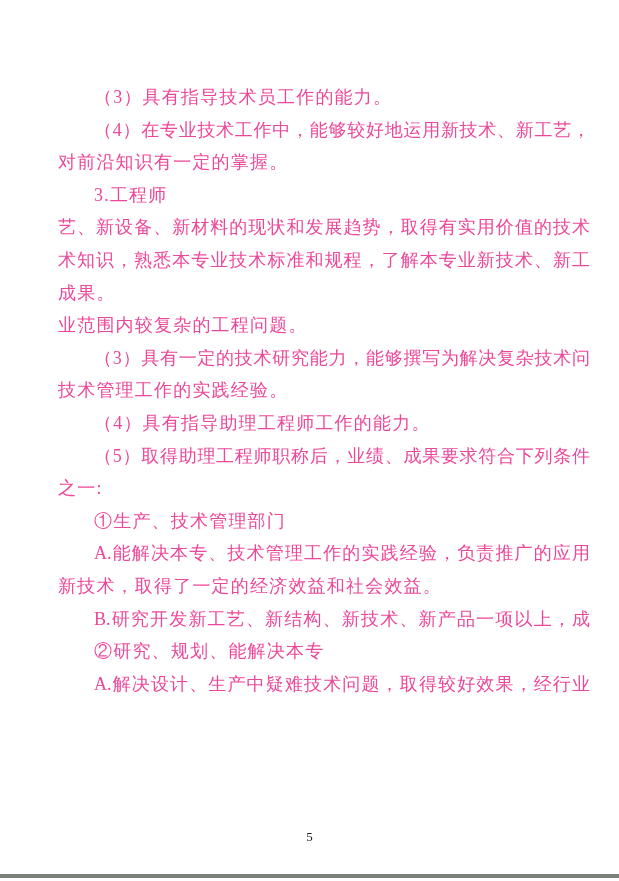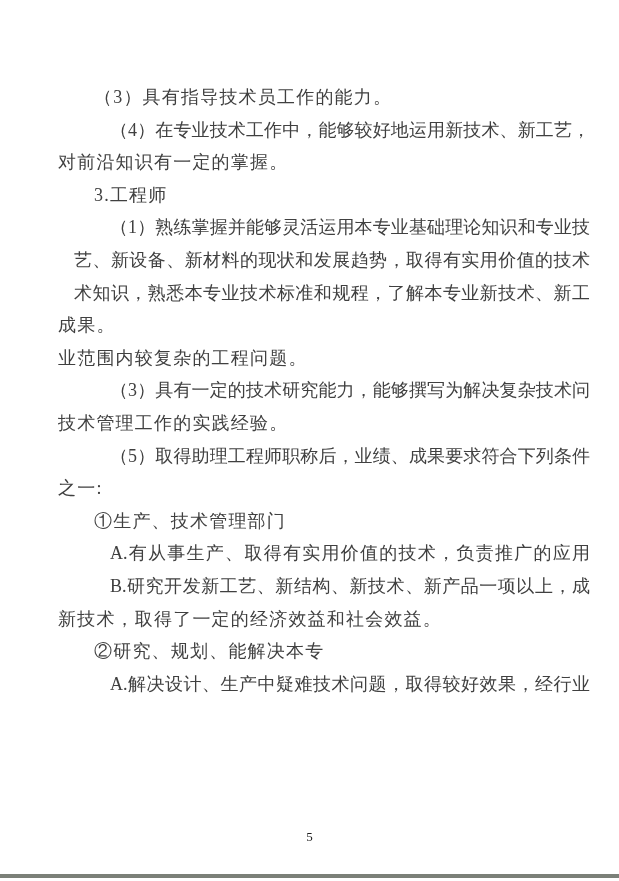--- a/index.html
+++ b/index.html
@@ -22,7 +22,7 @@
     left: 58px;
     top: 81px;
     width: 532px;
-    color: #404040;
+    color: #ec4899;
   }
   .line {
     font-size: 18px;

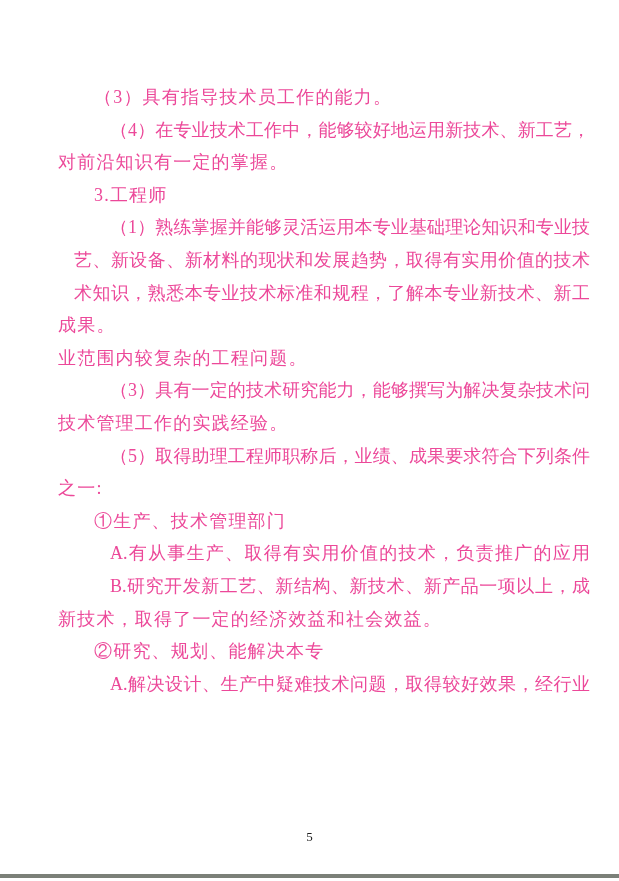--- a/index.html
+++ b/index.html
@@ -38,7 +38,6 @@
     letter-spacing: normal;
     text-align: justify;
     text-align-last: justify;
-    margin-left: 16px;
   }
   .page-number {
     position: absolute;

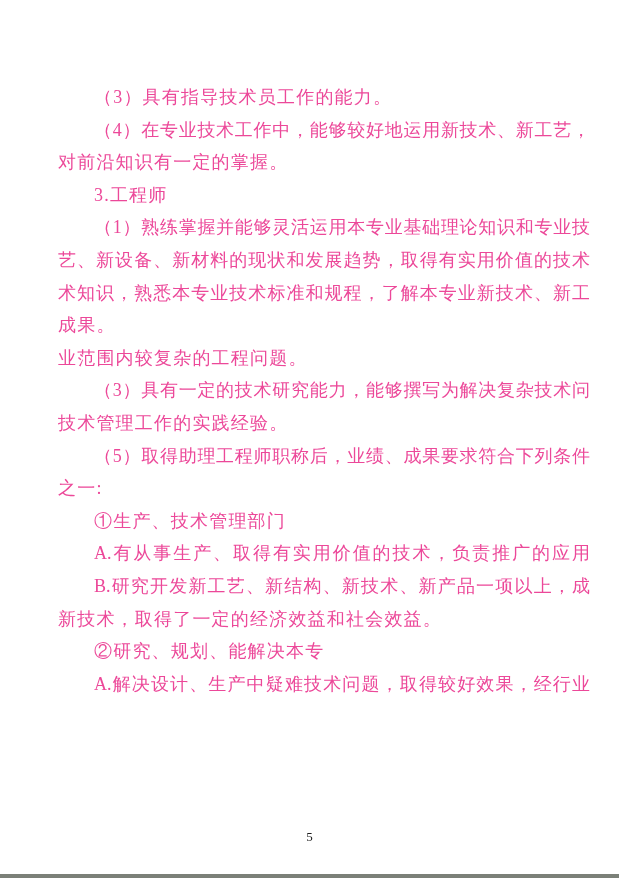--- a/index.html
+++ b/index.html
@@ -67,7 +67,6 @@
     <div class="line indent just">（4）在专业技术工作中，能够较好地运用新技术、新工艺，</div>
     <div class="line">对前沿知识有一定的掌握。</div>
     <div class="line indent">3.工程师</div>
-    <div class="line indent just">（1）熟练掌握并能够灵活运用本专业基础理论知识和专业技</div>
     <div class="line just">艺、新设备、新材料的现状和发展趋势，取得有实用价值的技术</div>
     <div class="line just">术知识，熟悉本专业技术标准和规程，了解本专业新技术、新工</div>
     <div class="line">成果。</div>

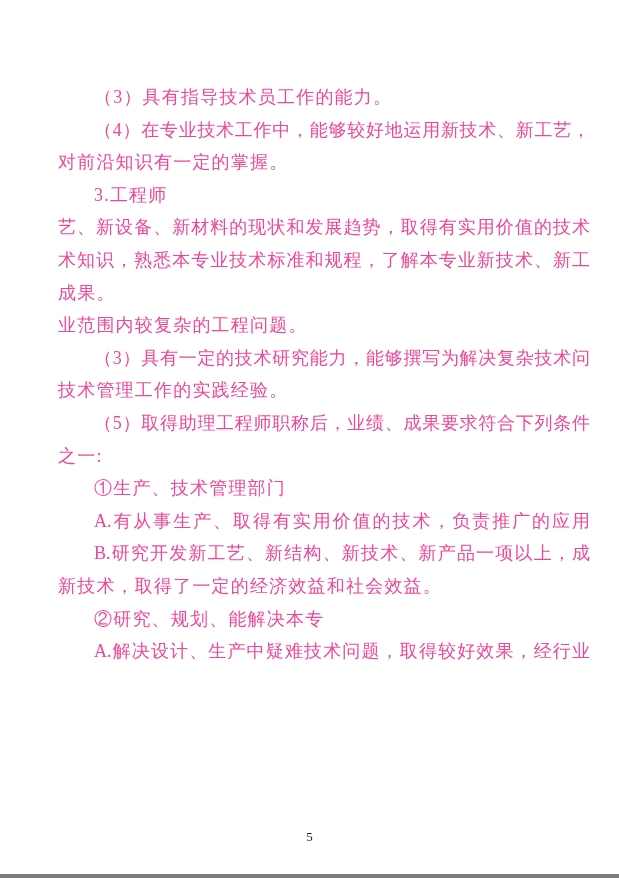--- a/index.html
+++ b/index.html
@@ -73,6 +73,7 @@
     <div class="line">业范围内较复杂的工程问题。</div>
     <div class="line indent just">（3）具有一定的技术研究能力，能够撰写为解决复杂技术问</div>
     <div class="line">技术管理工作的实践经验。</div>
+    <div class="line indent">（4）具有指导助理工程师工作的能力。</div>
     <div class="line indent just">（5）取得助理工程师职称后，业绩、成果要求符合下列条件</div>
     <div class="line">之一:</div>
     <div class="line indent">①生产、技术管理部门</div>

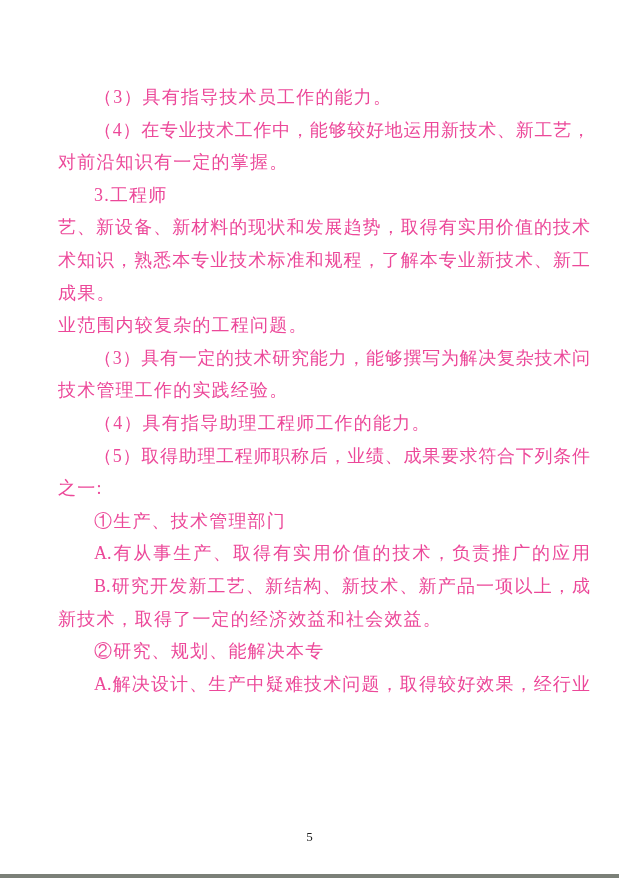--- a/index.html
+++ b/index.html
@@ -77,7 +77,7 @@
     <div class="line indent just">（5）取得助理工程师职称后，业绩、成果要求符合下列条件</div>
     <div class="line">之一:</div>
     <div class="line indent">①生产、技术管理部门</div>
-    <div class="line indent just">A.有从事生产、取得有实用价值的技术，负责推广的应用</div>
+    <div class="line indent just">A.能解决本专、技术管理工作的实践经验，负责推广的应用</div>
     <div class="line indent just">B.研究开发新工艺、新结构、新技术、新产品一项以上，成</div>
     <div class="line">新技术，取得了一定的经济效益和社会效益。</div>
     <div class="line indent">②研究、规划、能解决本专</div>

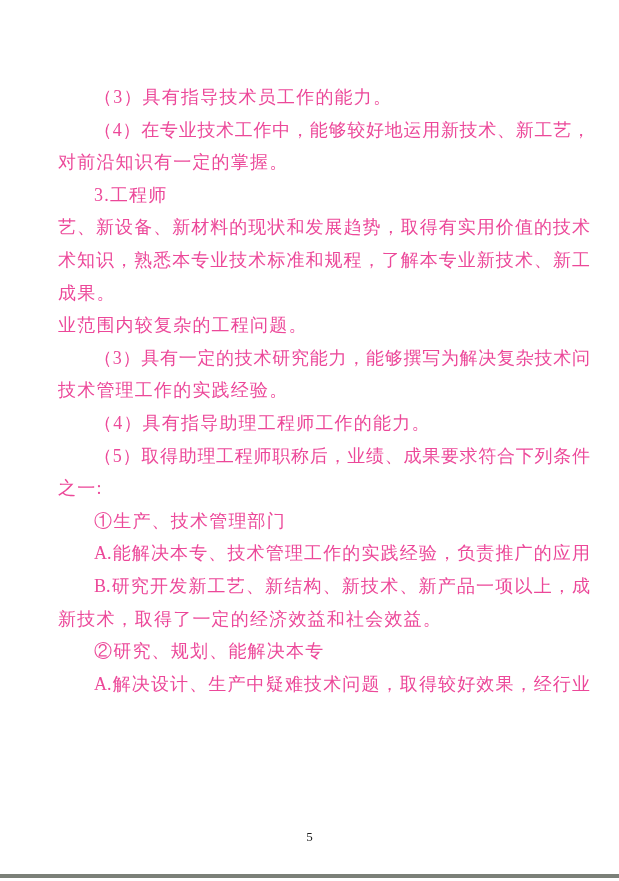--- a/index.html
+++ b/index.html
@@ -78,8 +78,8 @@
     <div class="line">之一:</div>
     <div class="line indent">①生产、技术管理部门</div>
     <div class="line indent just">A.能解决本专、技术管理工作的实践经验，负责推广的应用</div>
+    <div class="line">新技术，取得了一定的经济效益和社会效益。</div>
     <div class="line indent just">B.研究开发新工艺、新结构、新技术、新产品一项以上，成</div>
-    <div class="line">新技术，取得了一定的经济效益和社会效益。</div>
     <div class="line indent">②研究、规划、能解决本专</div>
     <div class="line indent just">A.解决设计、生产中疑难技术问题，取得较好效果，经行业</div>
   </div>

